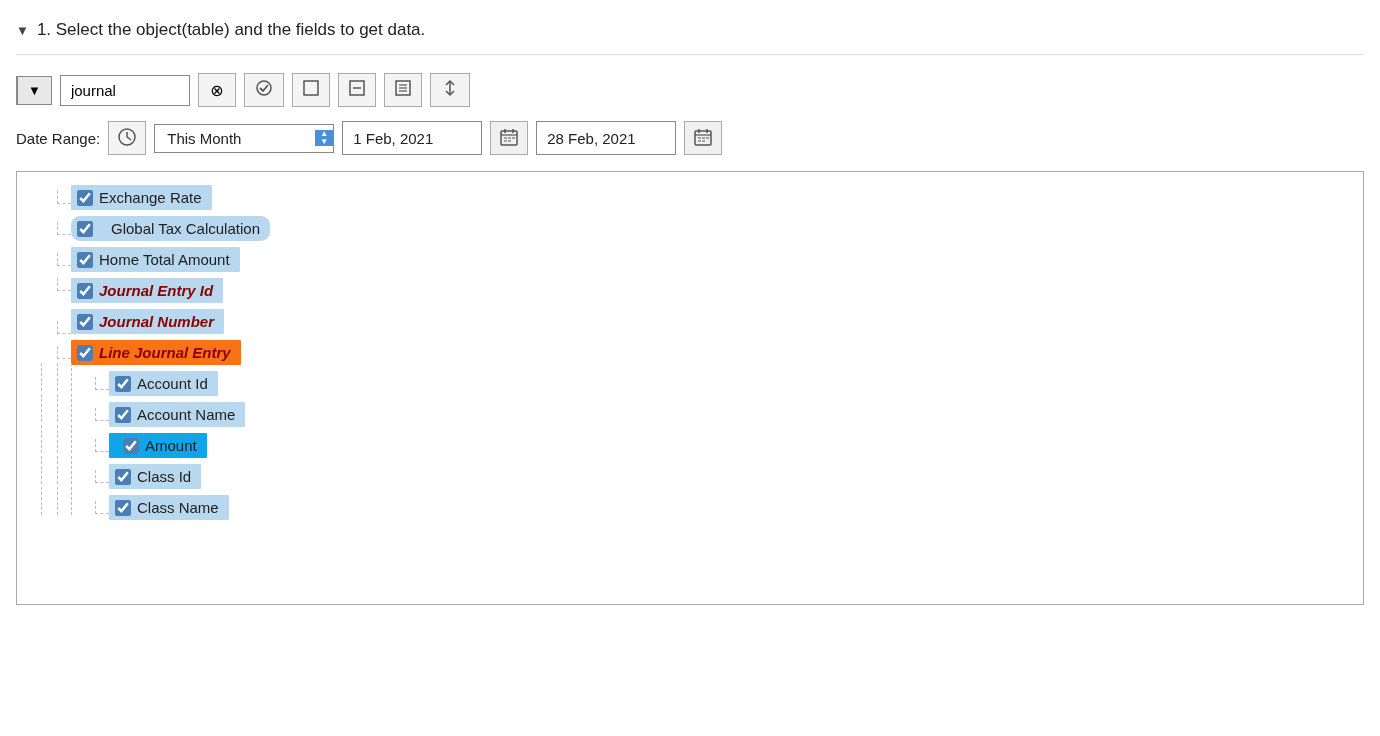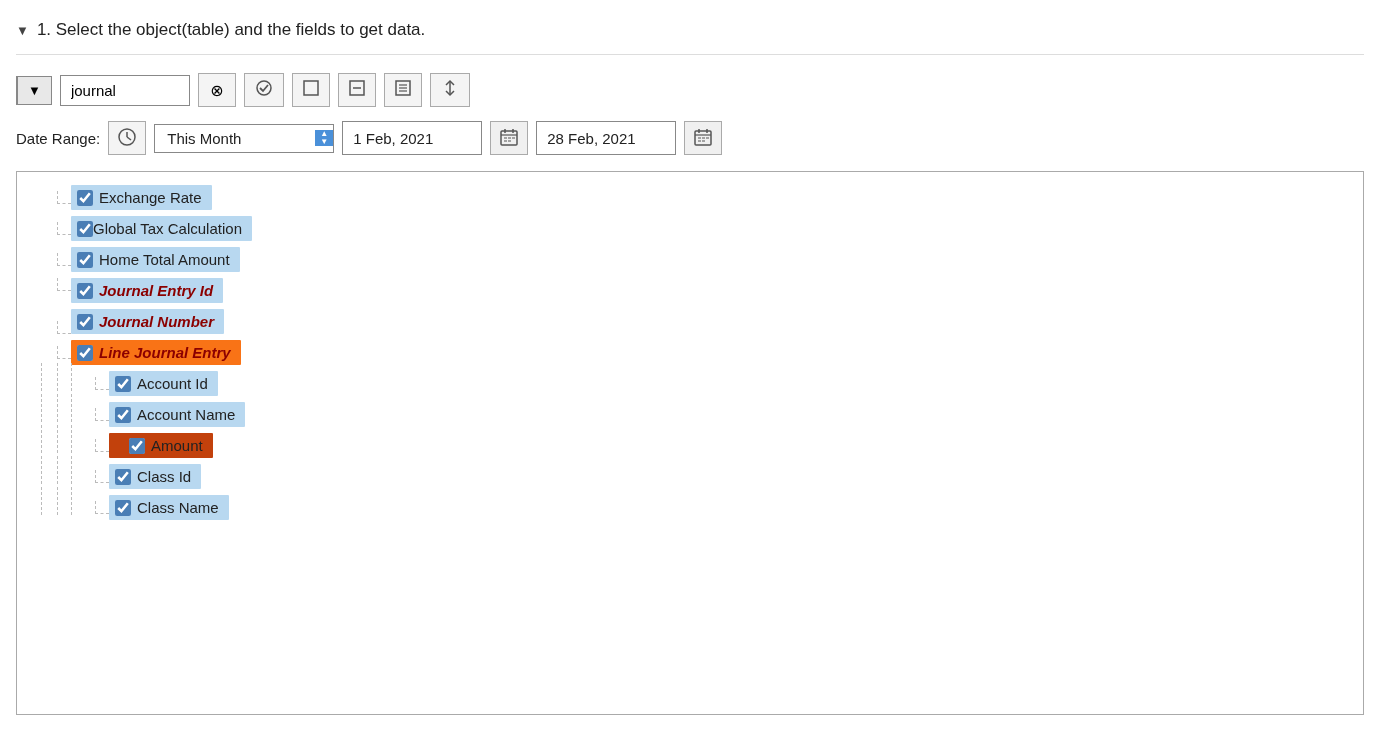--- a/index.html
+++ b/index.html
@@ -146,7 +146,7 @@
       border: 1px solid #aaa;
       padding: 10px 0;
       overflow-y: auto;
-      height: 544px;
+      height: 434px;
       background: #fff;
     }
 

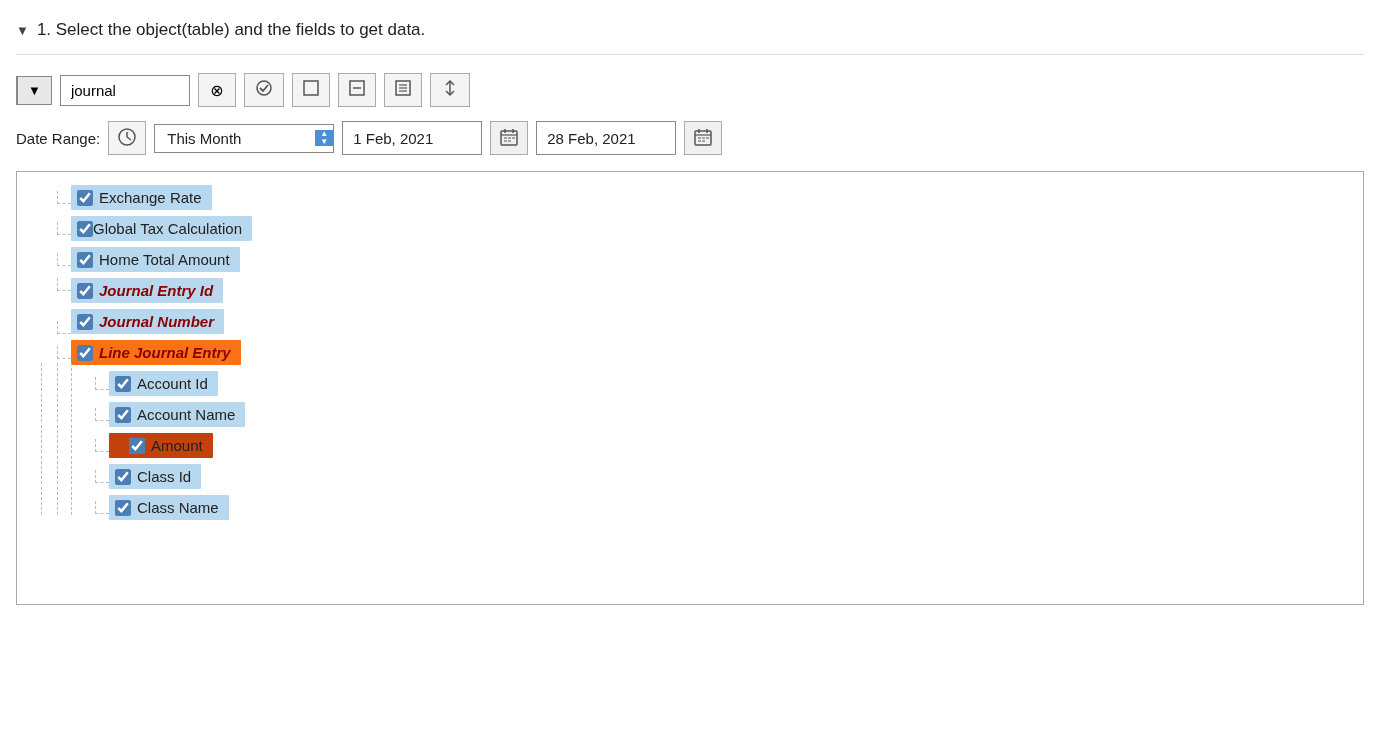--- a/index.html
+++ b/index.html
@@ -348,7 +348,7 @@
         <span style="display:inline-block;width:14px;height:13px;border-left:1px dashed #bbb;border-bottom:1px dashed #bbb;flex-shrink:0;"></span>
       </span>
 
-    <label class="checkbox-item " style="background:#b8d8f0;padding:4px 10px 4px 6px;display:flex;align-items:center;gap:0;cursor:pointer;">
+    <label class="checkbox-item " style="background:#b8d8f0;padding:4px 10px 4px 6px;display:flex;align-items:center;gap:18px;cursor:pointer;border-radius:9px;">
       <input type="checkbox" checked="" style="width: 16px; height: 16px; cursor: pointer; accent-color: rgb(74, 126, 181);">
       <span style="font-size:15px;color:#222;">Global Tax Calculation</span>
     </label>

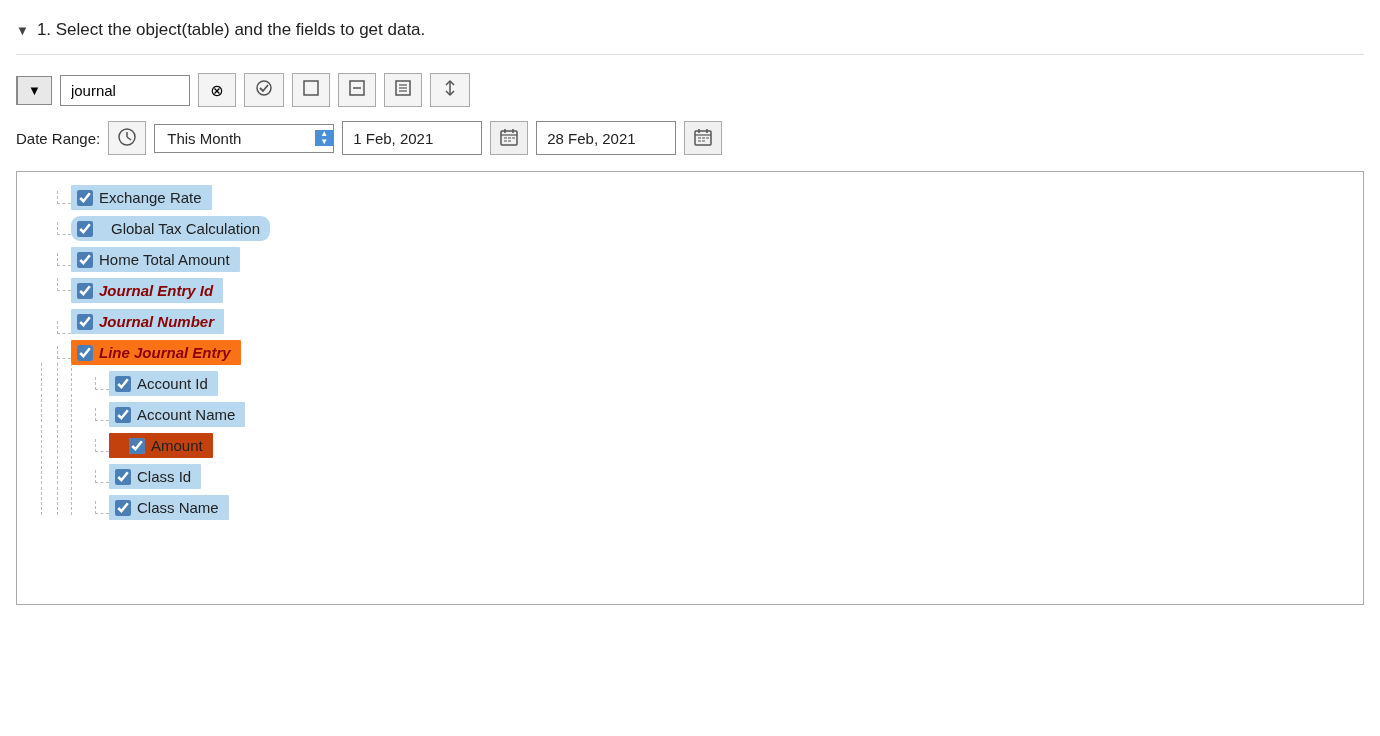--- a/index.html
+++ b/index.html
@@ -441,7 +441,7 @@
         <span style="display:inline-block;width:14px;height:13px;border-left:1px dashed #bbb;border-bottom:1px dashed #bbb;flex-shrink:0;"></span>
       </span>
 
-    <label class="checkbox-item " style="background:#c2410c;padding:4px 10px 4px 20px;display:flex;align-items:center;gap:6px;cursor:pointer;">
+    <label class="checkbox-item " style="background:#0ea5e9;padding:4px 10px 4px 14px;display:flex;align-items:center;gap:6px;cursor:pointer;">
       <input type="checkbox" checked="" style="width: 16px; height: 16px; cursor: pointer; accent-color: rgb(74, 126, 181);">
       <span style="font-size:15px;color:#222;">Amount</span>
     </label>

